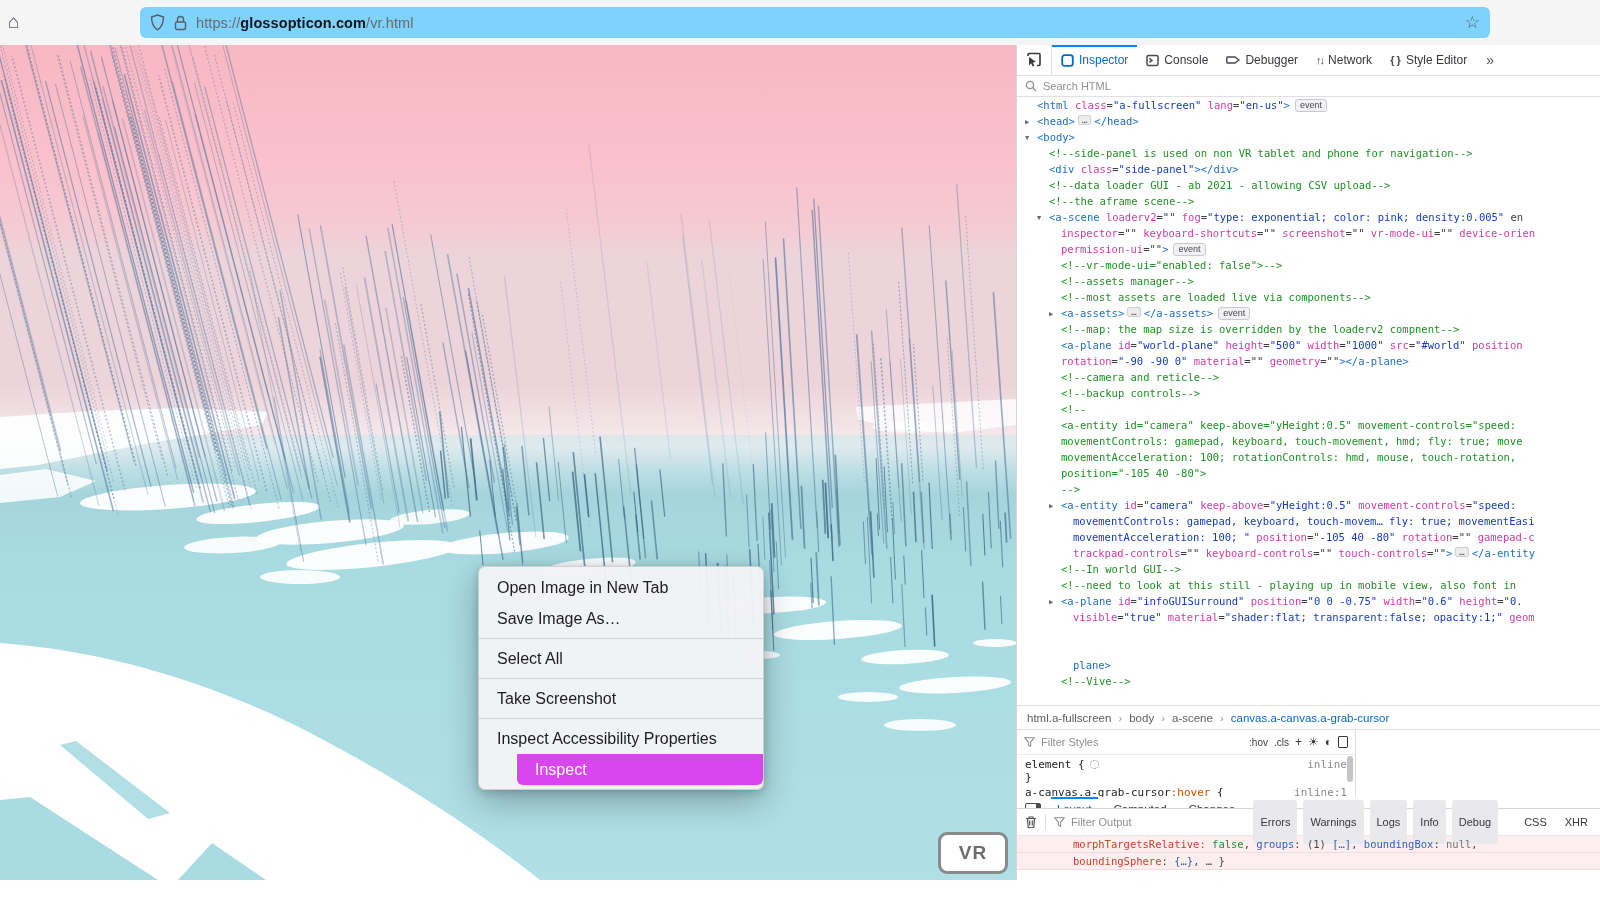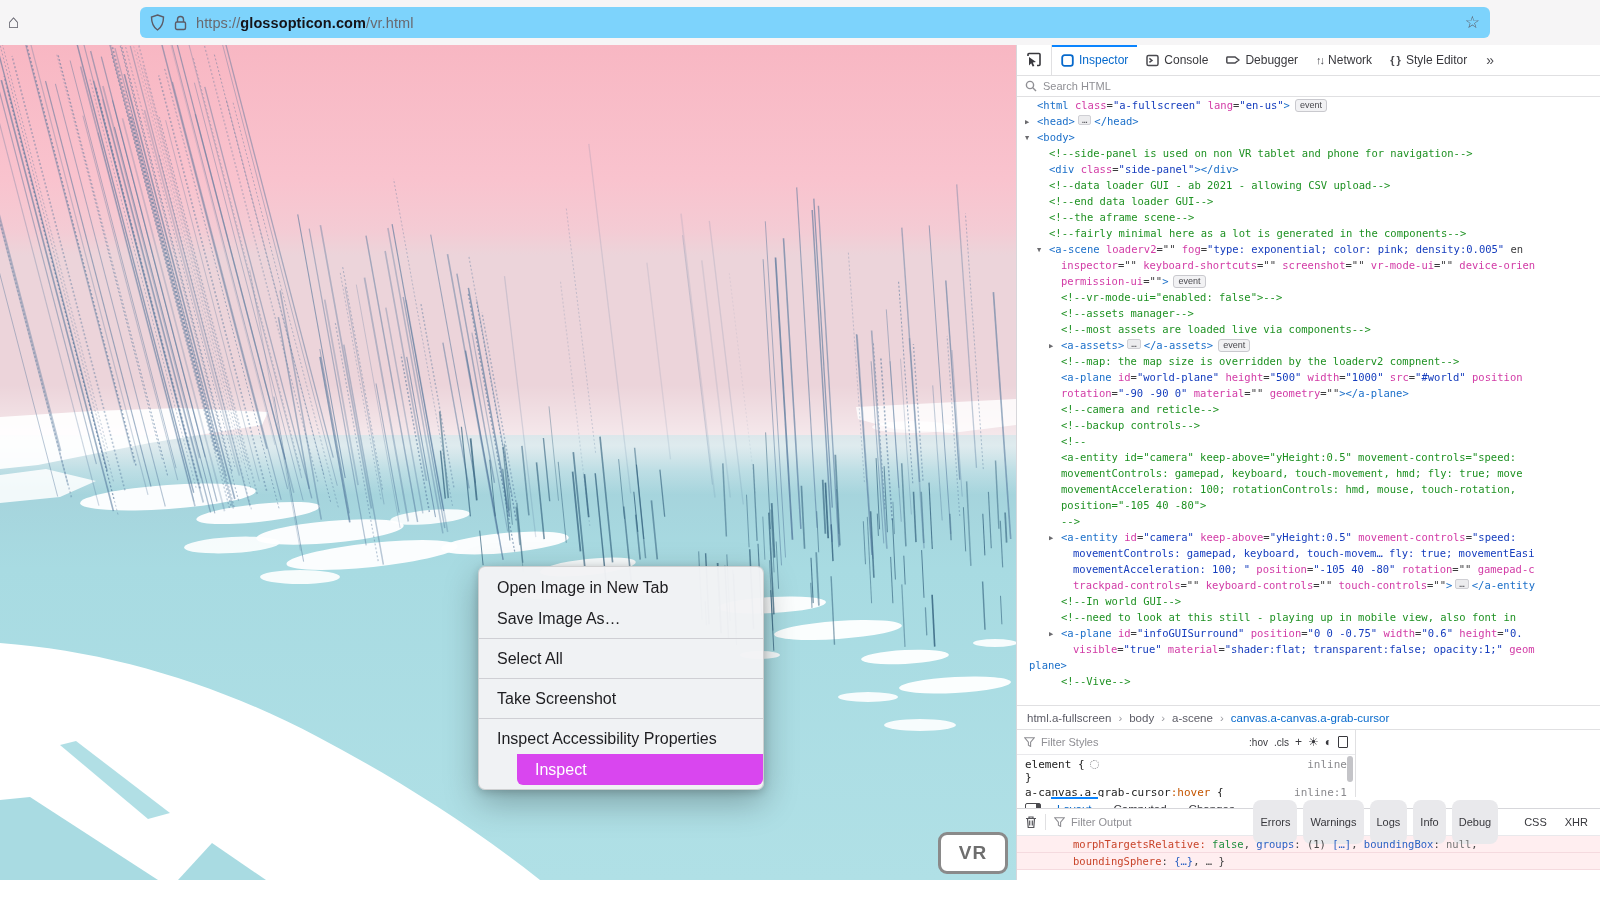--- a/index.html
+++ b/index.html
@@ -508,7 +508,6 @@
         <div class="code-line" style="padding-left: 20px;"><span class="ar"></span><span class="sg-c">&lt;!--side-panel is used on non VR tablet and phone for navigation--&gt;</span></div>
         <div class="code-line" style="padding-left: 20px;"><span class="ar"></span><span class="sg-t">&lt;div</span><span class="sg-p"> </span><span class="sg-a">class</span><span class="sg-p">=</span><span class="sg-v">"side-panel"</span><span class="sg-t">&gt;&lt;/div&gt;</span></div>
         <div class="code-line" style="padding-left: 20px;"><span class="ar"></span><span class="sg-c">&lt;!--data loader GUI - ab 2021 - allowing CSV upload--&gt;</span></div>
-        <div class="code-line" style="padding-left: 20px;"><span class="ar"></span><span class="sg-c">&lt;!--end data loader GUI--&gt;</span></div>
         <div class="code-line" style="padding-left: 20px;"><span class="ar"></span><span class="sg-c">&lt;!--the aframe scene--&gt;</span></div>
         <div class="code-line" style="padding-left: 20px;"><span class="ar"></span><span class="sg-c">&lt;!--fairly minimal here as a lot is generated in the components--&gt;</span></div>
         <div class="code-line" style="padding-left: 20px;"><span class="ar">▼</span><span class="sg-t">&lt;a-scene</span><span class="sg-p"> </span><span class="sg-a">loaderv2</span><span class="sg-p">="" </span><span class="sg-a">fog</span><span class="sg-p">=</span><span class="sg-v">"type: exponential; color: pink; density:0.005"</span><span class="sg-p"> en</span></div>

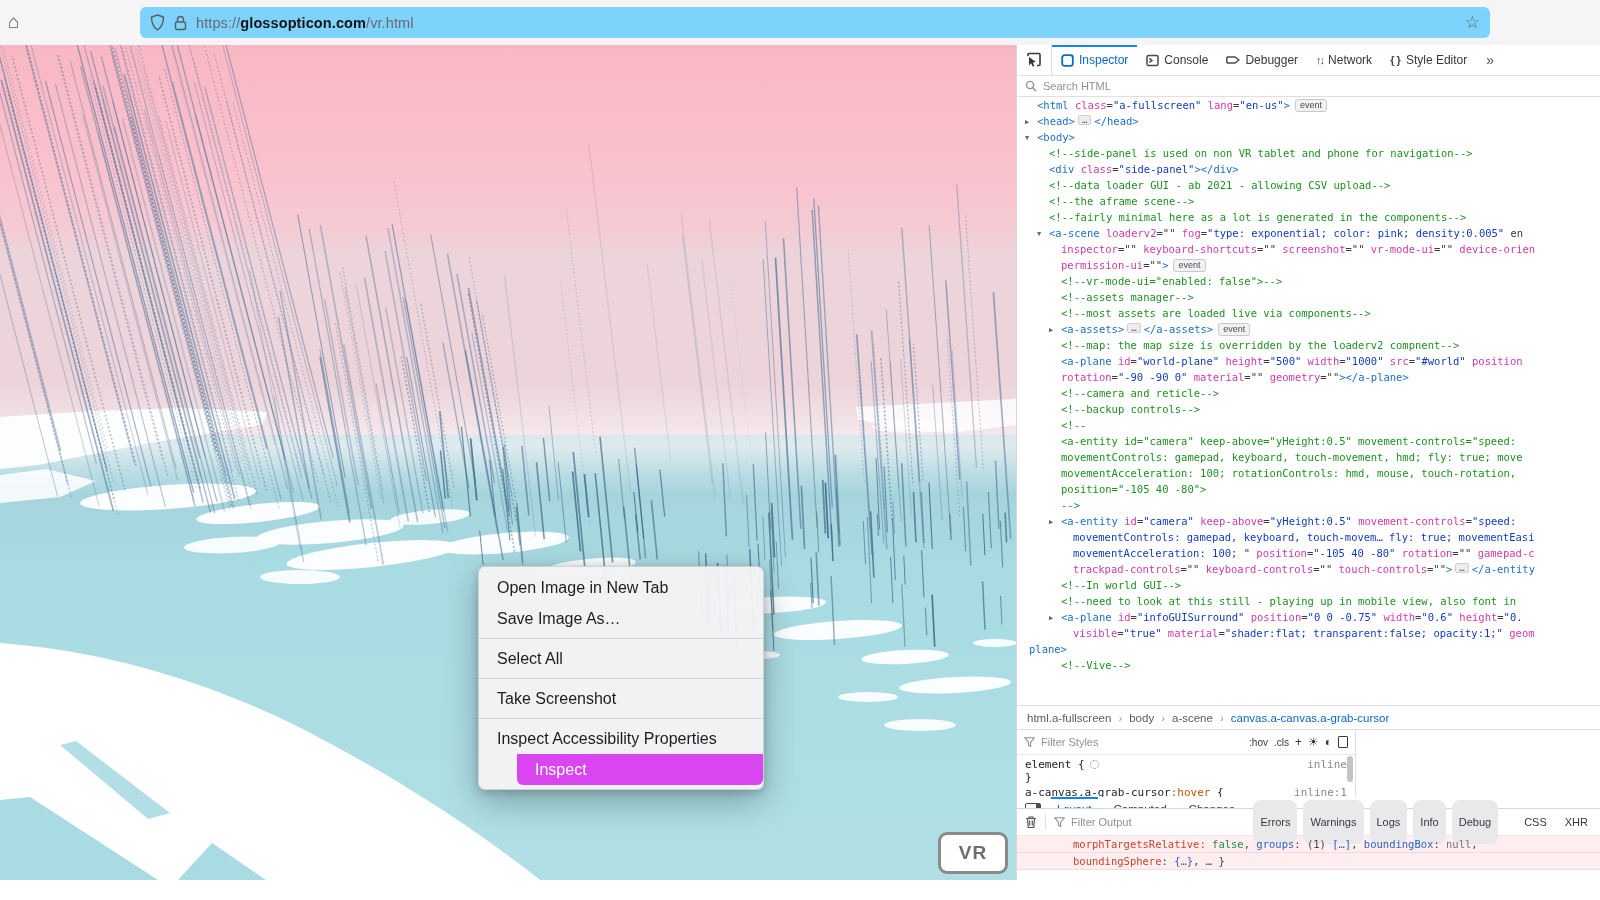--- a/index.html
+++ b/index.html
@@ -509,7 +509,6 @@
         <div class="code-line" style="padding-left: 20px;"><span class="ar"></span><span class="sg-t">&lt;div</span><span class="sg-p"> </span><span class="sg-a">class</span><span class="sg-p">=</span><span class="sg-v">"side-panel"</span><span class="sg-t">&gt;&lt;/div&gt;</span></div>
         <div class="code-line" style="padding-left: 20px;"><span class="ar"></span><span class="sg-c">&lt;!--data loader GUI - ab 2021 - allowing CSV upload--&gt;</span></div>
         <div class="code-line" style="padding-left: 20px;"><span class="ar"></span><span class="sg-c">&lt;!--the aframe scene--&gt;</span></div>
-        <div class="code-line" style="padding-left: 20px;"><span class="ar"></span><span class="sg-c">&lt;!--fairly minimal here as a lot is generated in the components--&gt;</span></div>
         <div class="code-line" style="padding-left: 20px;"><span class="ar">▼</span><span class="sg-t">&lt;a-scene</span><span class="sg-p"> </span><span class="sg-a">loaderv2</span><span class="sg-p">="" </span><span class="sg-a">fog</span><span class="sg-p">=</span><span class="sg-v">"type: exponential; color: pink; density:0.005"</span><span class="sg-p"> en</span></div>
         <div class="code-line" style="padding-left: 32px;"><span class="ar"></span><span class="sg-a">inspector</span><span class="sg-p">="" </span><span class="sg-a">keyboard-shortcuts</span><span class="sg-p">="" </span><span class="sg-a">screenshot</span><span class="sg-p">="" </span><span class="sg-a">vr-mode-ui</span><span class="sg-p">="" </span><span class="sg-a">device-orien</span></div>
         <div class="code-line" style="padding-left: 32px;"><span class="ar"></span><span class="sg-a">permission-ui</span><span class="sg-p">=""</span><span class="sg-t">&gt;</span><span class="badge">event</span></div>

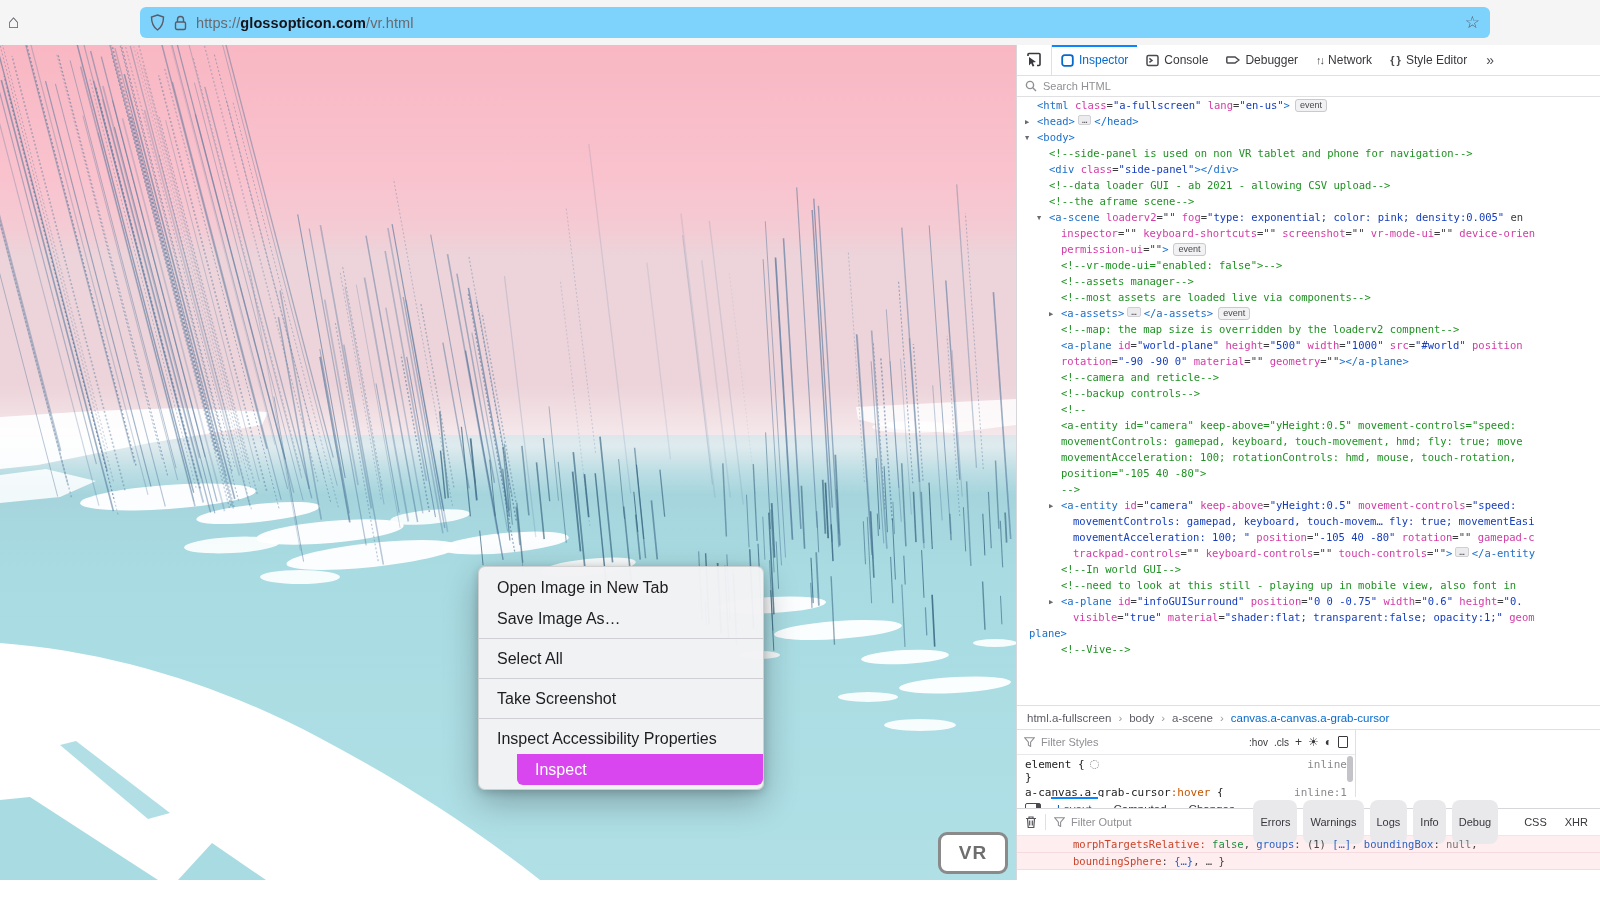--- a/index.html
+++ b/index.html
@@ -535,7 +535,7 @@
         <div class="code-line" style="padding-left: 32px;"><span class="ar"></span><span class="sg-c">&lt;!--need to look at this still - playing up in mobile view, also font in</span></div>
         <div class="code-line" style="padding-left: 32px;"><span class="ar">▶</span><span class="sg-t">&lt;a-plane</span><span class="sg-p"> </span><span class="sg-a">id</span><span class="sg-p">=</span><span class="sg-v">"infoGUISurround"</span><span class="sg-p"> </span><span class="sg-a">position</span><span class="sg-p">=</span><span class="sg-v">"0 0 -0.75"</span><span class="sg-p"> </span><span class="sg-a">width</span><span class="sg-p">=</span><span class="sg-v">"0.6"</span><span class="sg-p"> </span><span class="sg-a">height</span><span class="sg-p">=</span><span class="sg-v">"0.</span></div>
         <div class="code-line" style="padding-left: 44px;"><span class="ar"></span><span class="sg-a">visible</span><span class="sg-p">=</span><span class="sg-v">"true"</span><span class="sg-p"> </span><span class="sg-a">material</span><span class="sg-p">=</span><span class="sg-v">"shader:flat; transparent:false; opacity:1;"</span><span class="sg-p"> </span><span class="sg-a">geom</span></div>
-        <div class="code-line" style=""><span class="ar"></span><span class="sg-t">plane&gt;</span></div>
+        <div class="code-line" style="padding-left: 44px; margin-top: 32px;"><span class="ar"></span><span class="sg-t">plane&gt;</span></div>
         <div class="code-line" style="padding-left: 32px;"><span class="ar"></span><span class="sg-c">&lt;!--Vive--&gt;</span></div>
       </div>
 

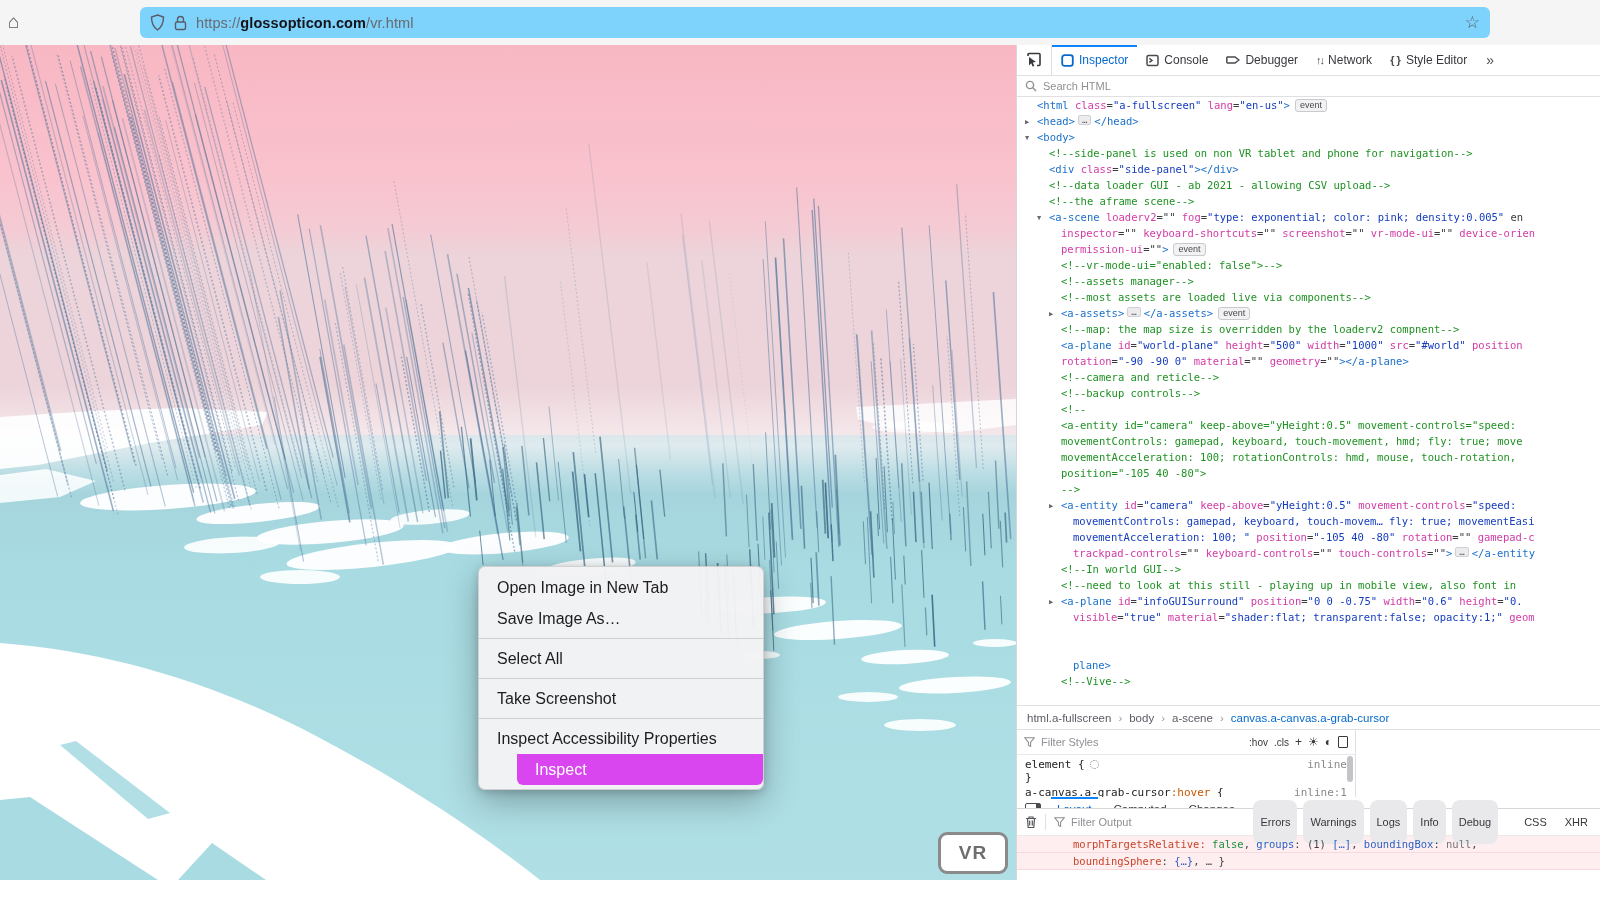--- a/index.html
+++ b/index.html
@@ -98,7 +98,7 @@
   #console-toolbar{height:26px;display:flex;align-items:center;gap:8px;padding:0 8px;border-bottom:1px solid #e9e9ec;}
   #console-toolbar .vsep{width:1px;height:16px;background:#e0e0e2;}
   #console-filter{color:#8f8f94;display:flex;align-items:center;gap:6px;flex:1;}
-  .chip{background:#e9e9ec;border-radius:8px;padding:16px 7px;font-size:11px;color:#38383d;}
+  .chip{background:#e9e9ec;border-radius:3px;padding:16px 7px;font-size:11px;color:#38383d;}
   .type-label{font-size:11px;color:#38383d;padding:0 4px;}
   #console-output{background:#fff;}
   .out-line{background:#ffeef0;border-bottom:1px solid #f5dadf;padding:0 8px 0 56px;height:16px;line-height:16px;

